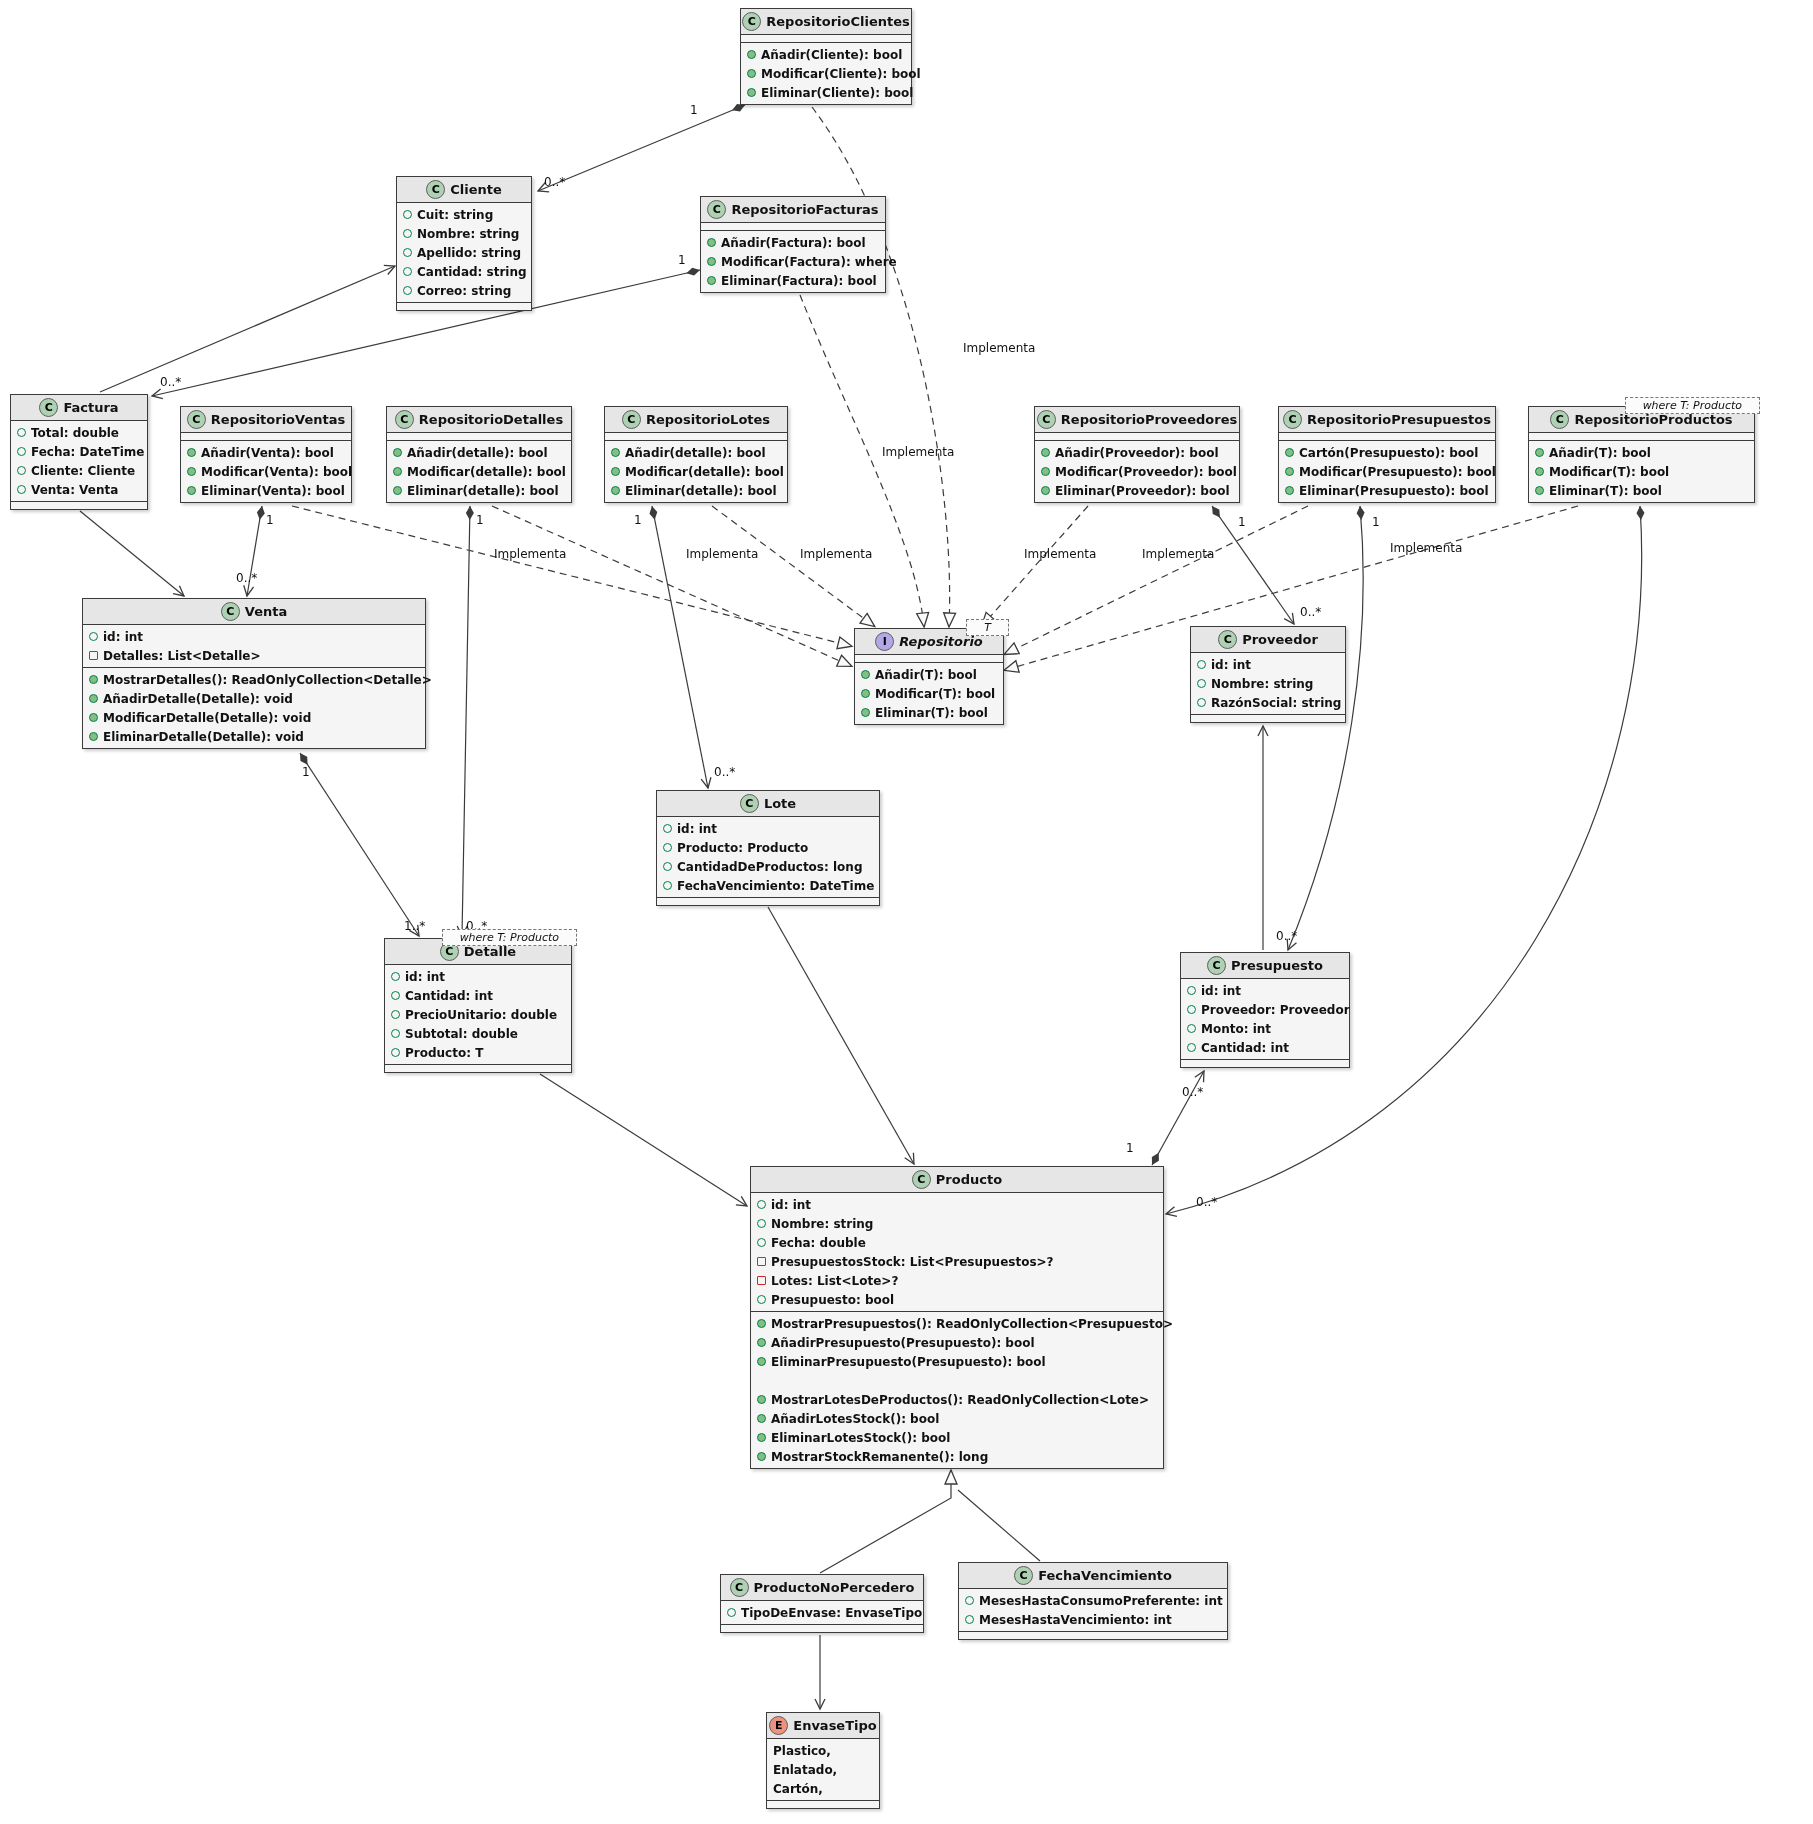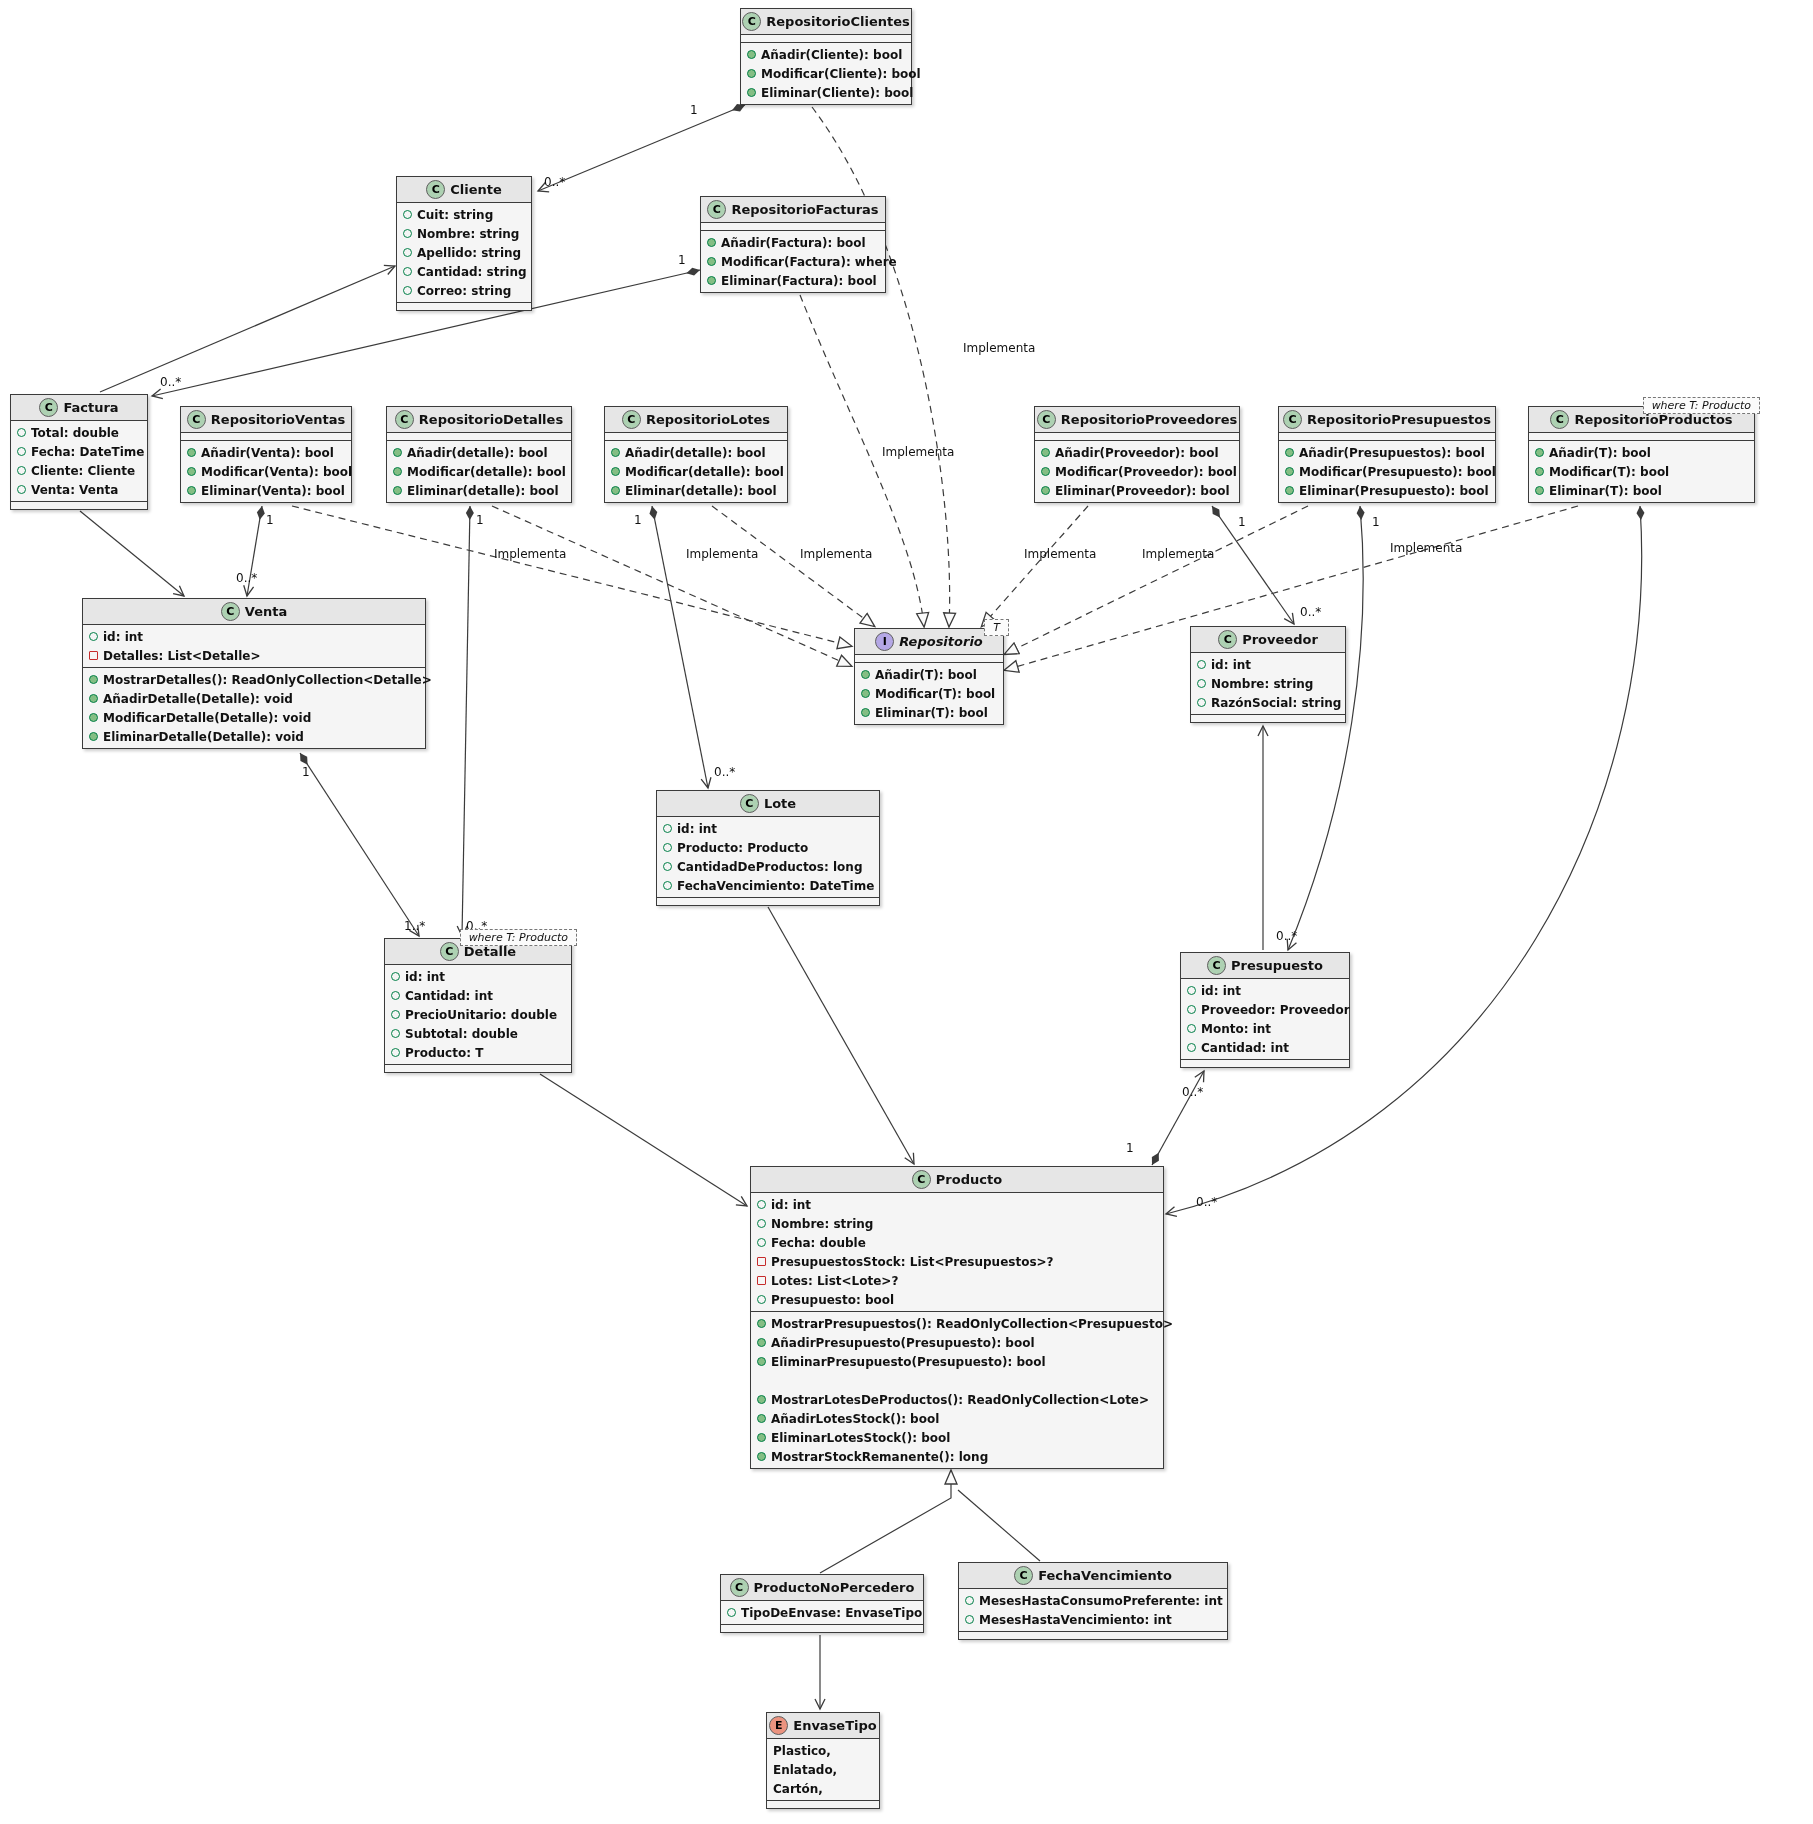--- a/index.html
+++ b/index.html
@@ -27,7 +27,7 @@
   .vis-priv-field{border:1.5px solid #C62B2B;border-radius:1px;background:#F5F5F5;}
   .vis-pub-method{background:#84BE84;border:1.5px solid #038048;}
   .generic-tag{position:absolute;top:-10px;right:-6px;background:#FBFBFB;border:1px dashed #777;
-               font-size:11px;font-style:italic;font-weight:normal;padding:1px 8px;white-space:nowrap;z-index:3;}
+               font-size:11px;font-style:italic;font-weight:normal;padding:1px 17px;white-space:nowrap;z-index:3;}
 </style>
 </head>
 <body>

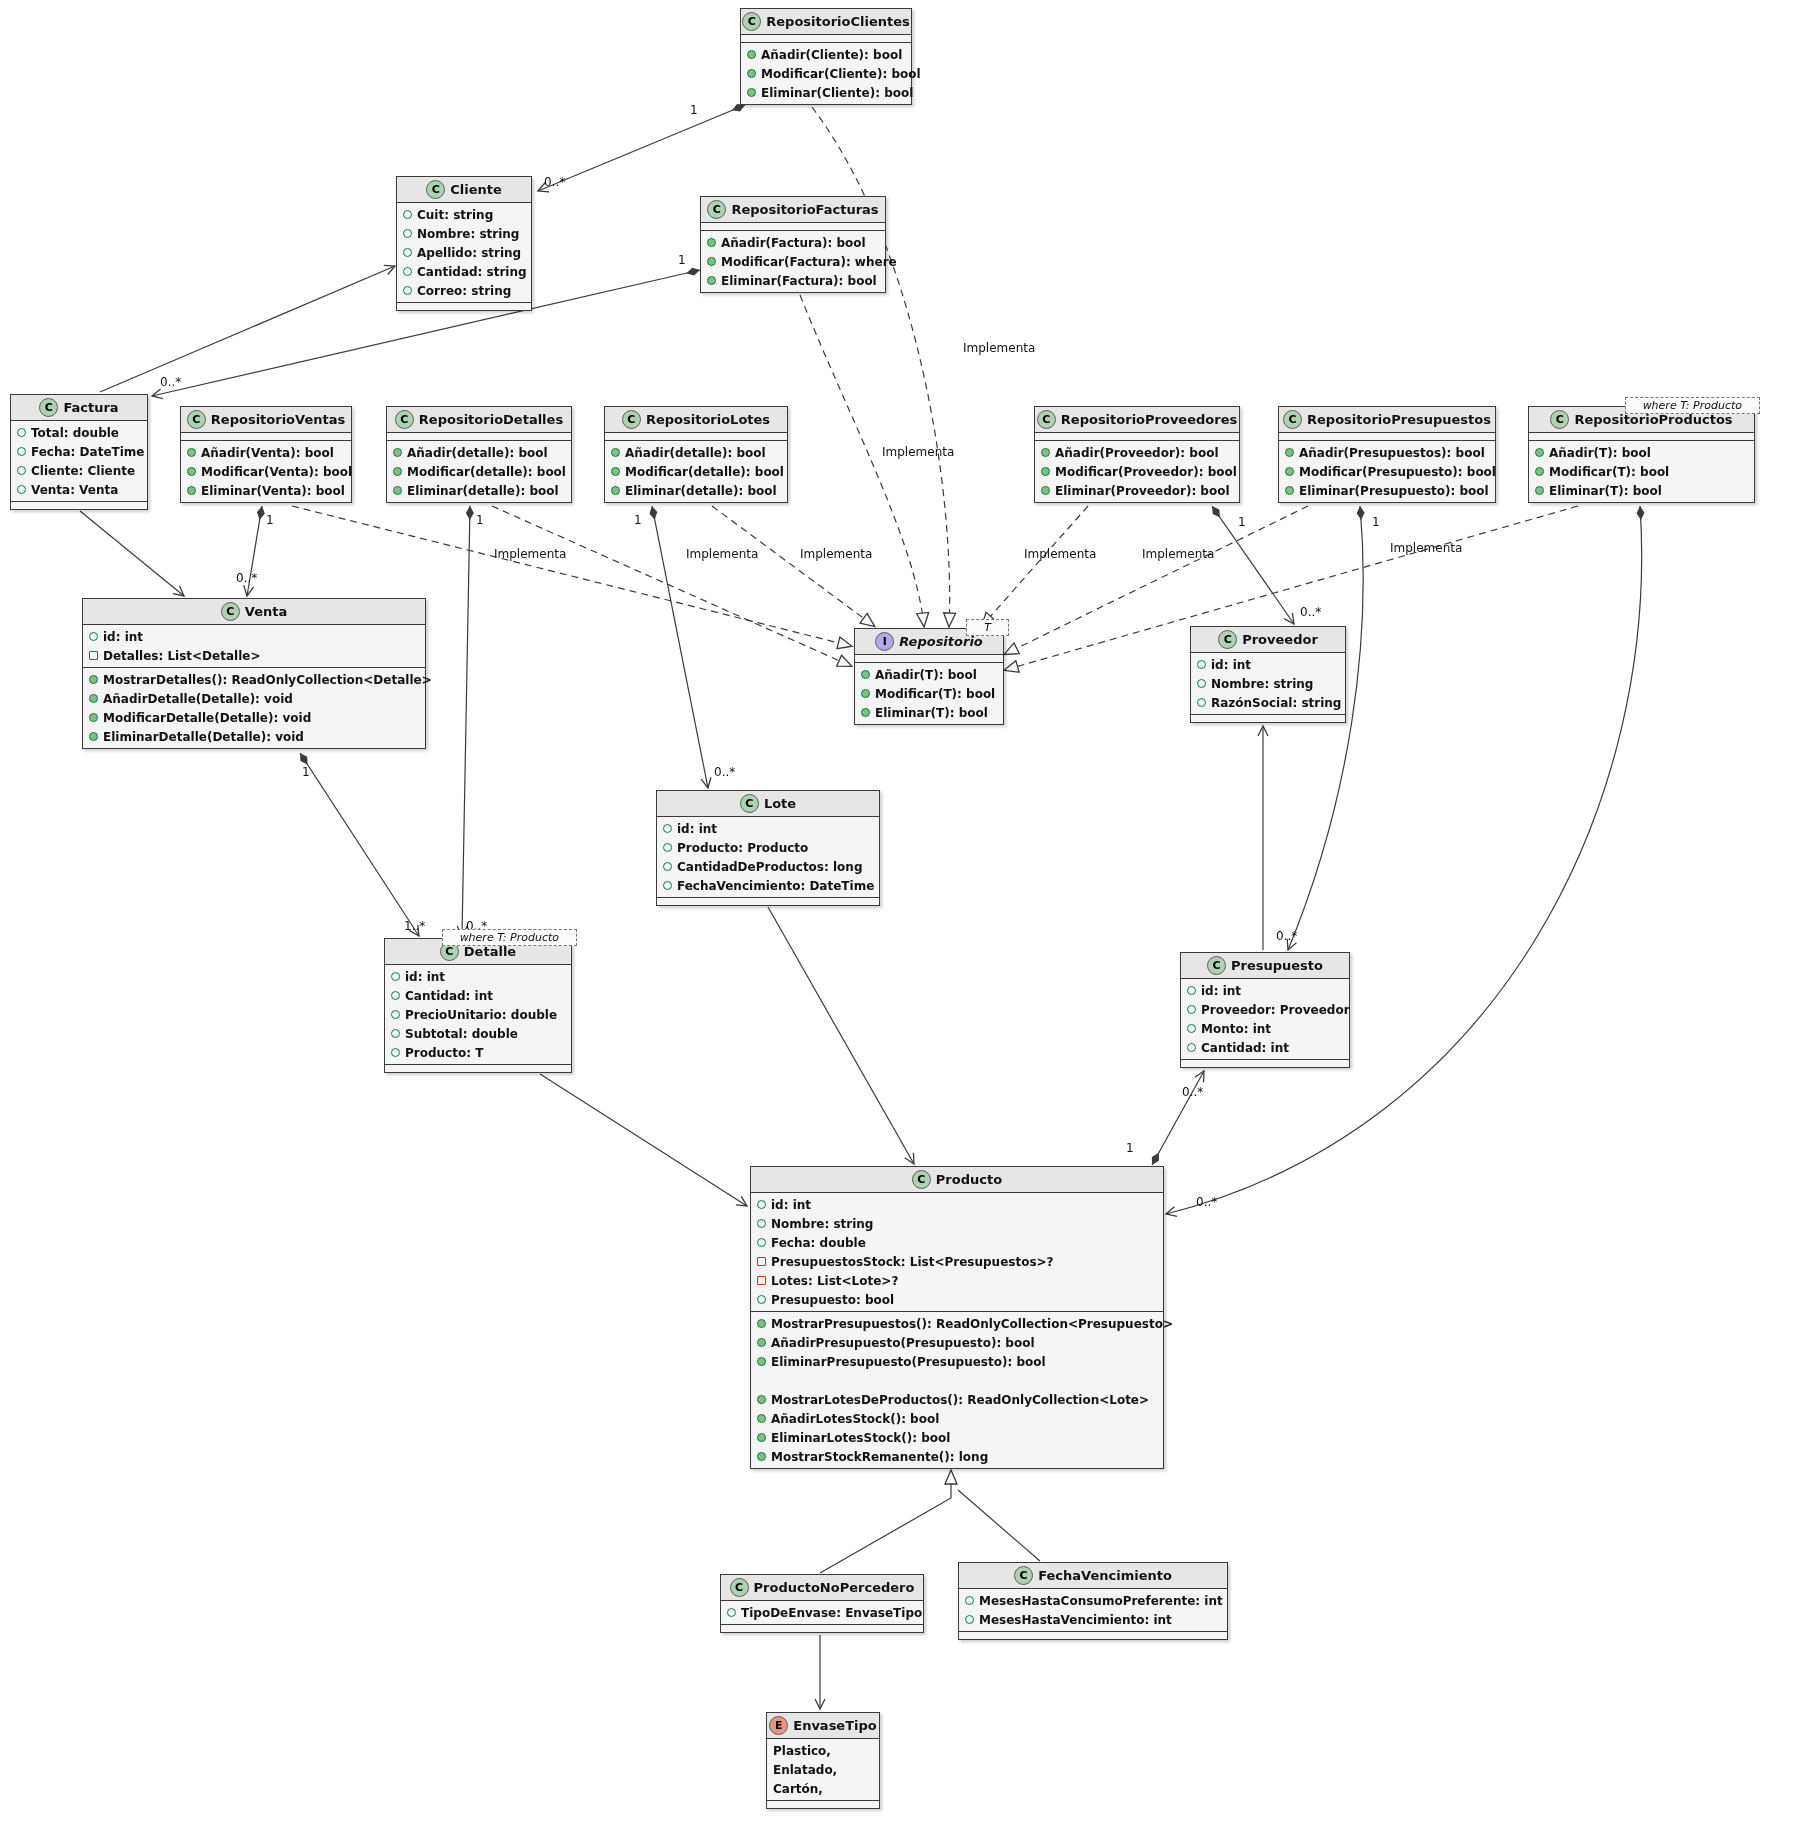--- a/index.html
+++ b/index.html
@@ -288,7 +288,7 @@
       <div class="uml-comp uml-methods">
         <div class="uml-row">
           <span class="vis vis-pub-method"></span>
-          <span class="member-text">Añadir(Presupuestos): bool</span>
+          <span class="member-text">Cartón(Presupuesto): bool</span>
         </div>
         <div class="uml-row">
           <span class="vis vis-pub-method"></span>

